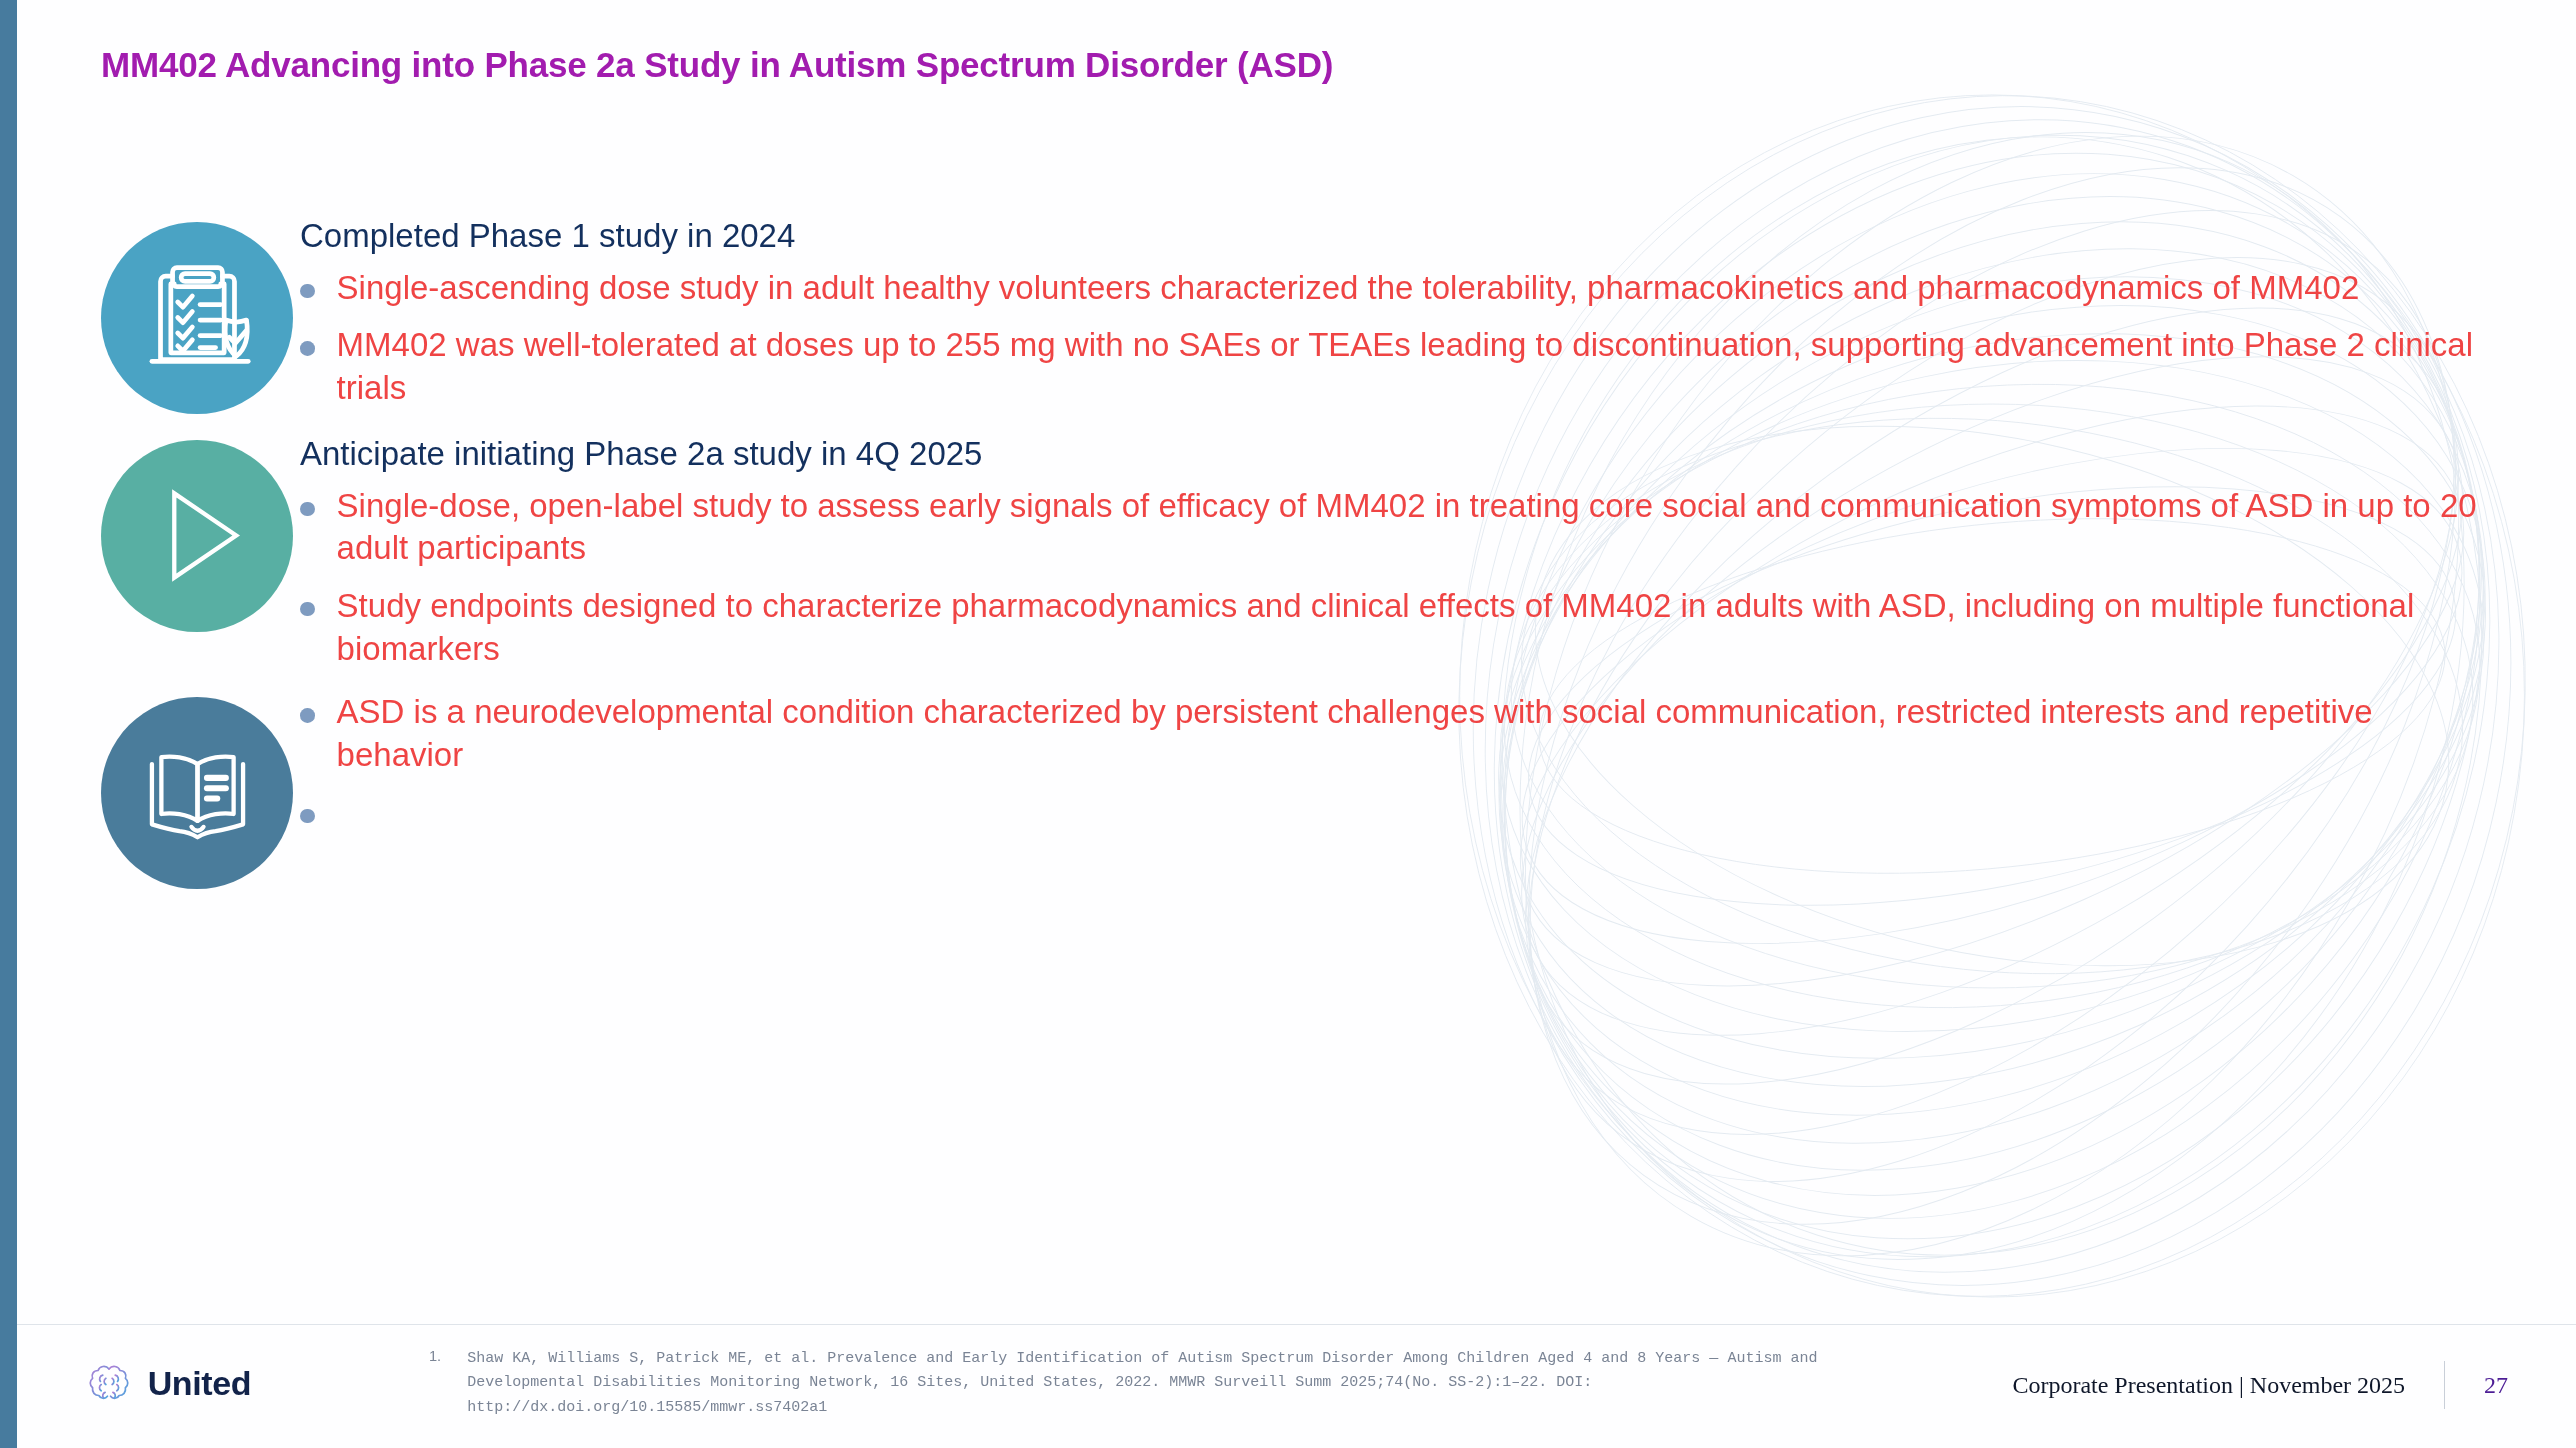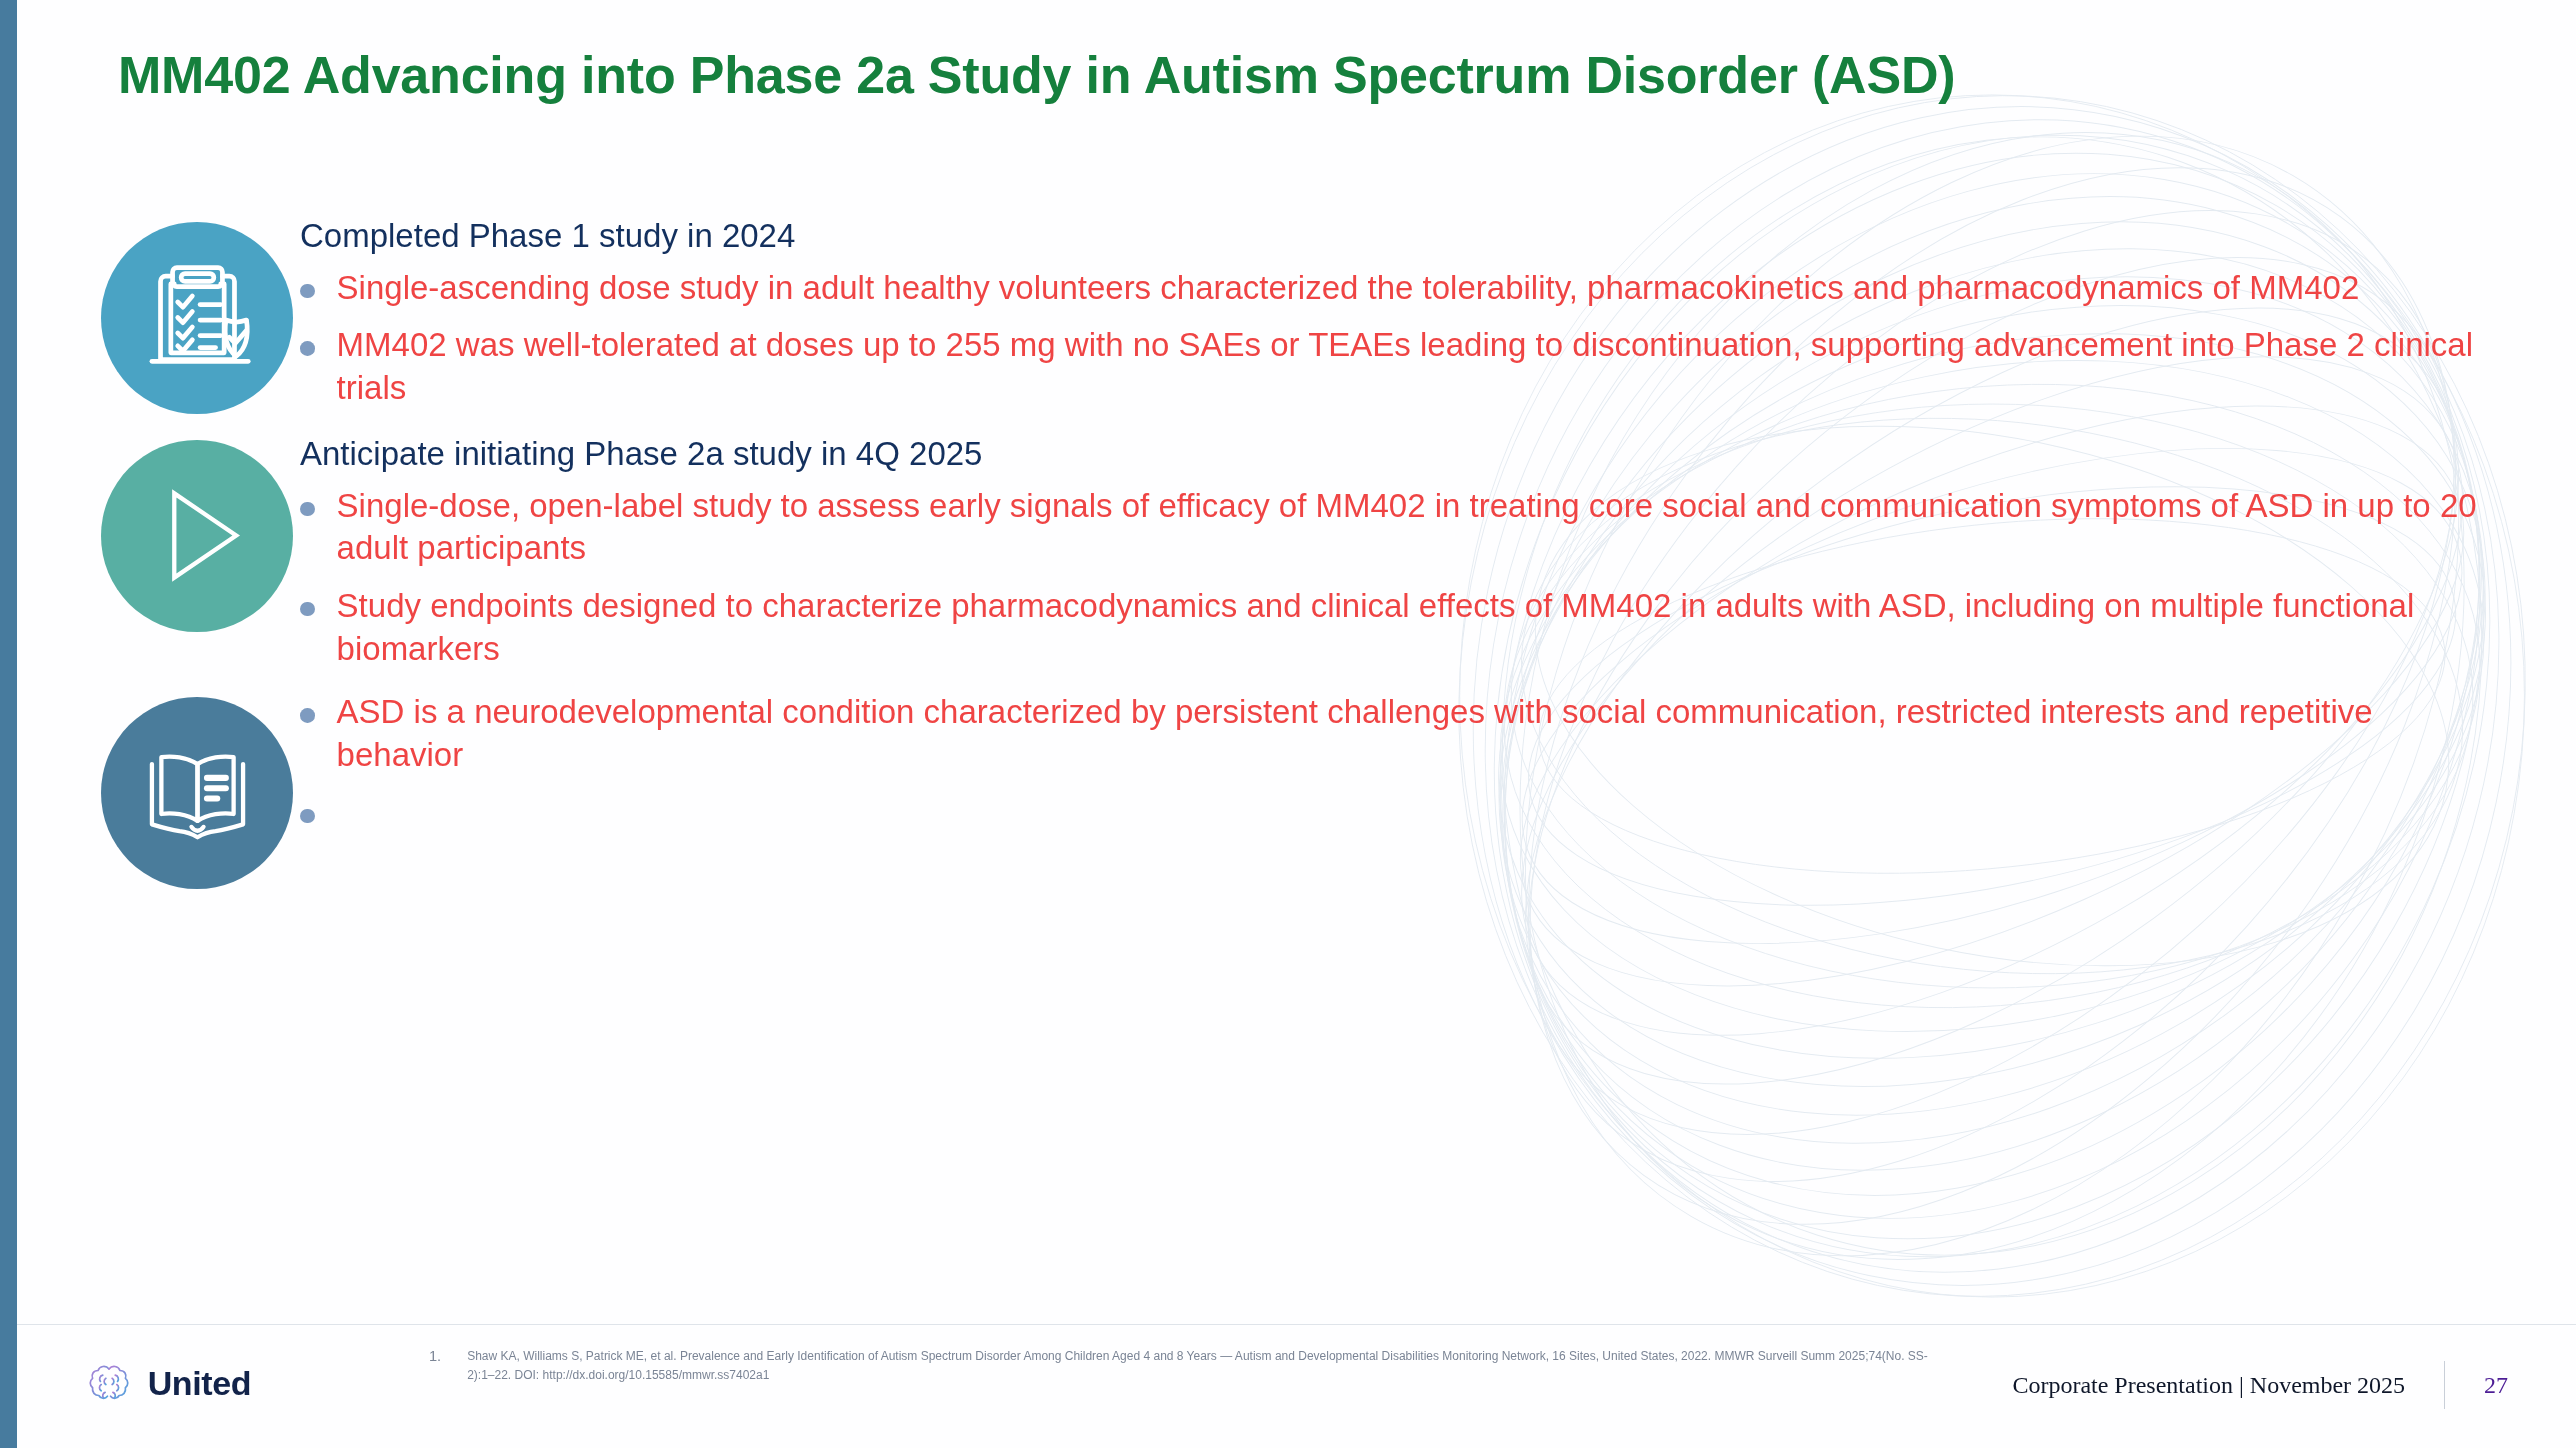--- a/index.html
+++ b/index.html
@@ -39,12 +39,11 @@
   .title {
     position:absolute;
     left:101px; top:45px;
-    font-size:52px;
+    font-size:35px;
     font-weight:bold;
-    color:#15803d;
+    color:#a21caf;
     letter-spacing:-0.2px;
     white-space:nowrap;
-    margin-left:17px;
   }
 
   

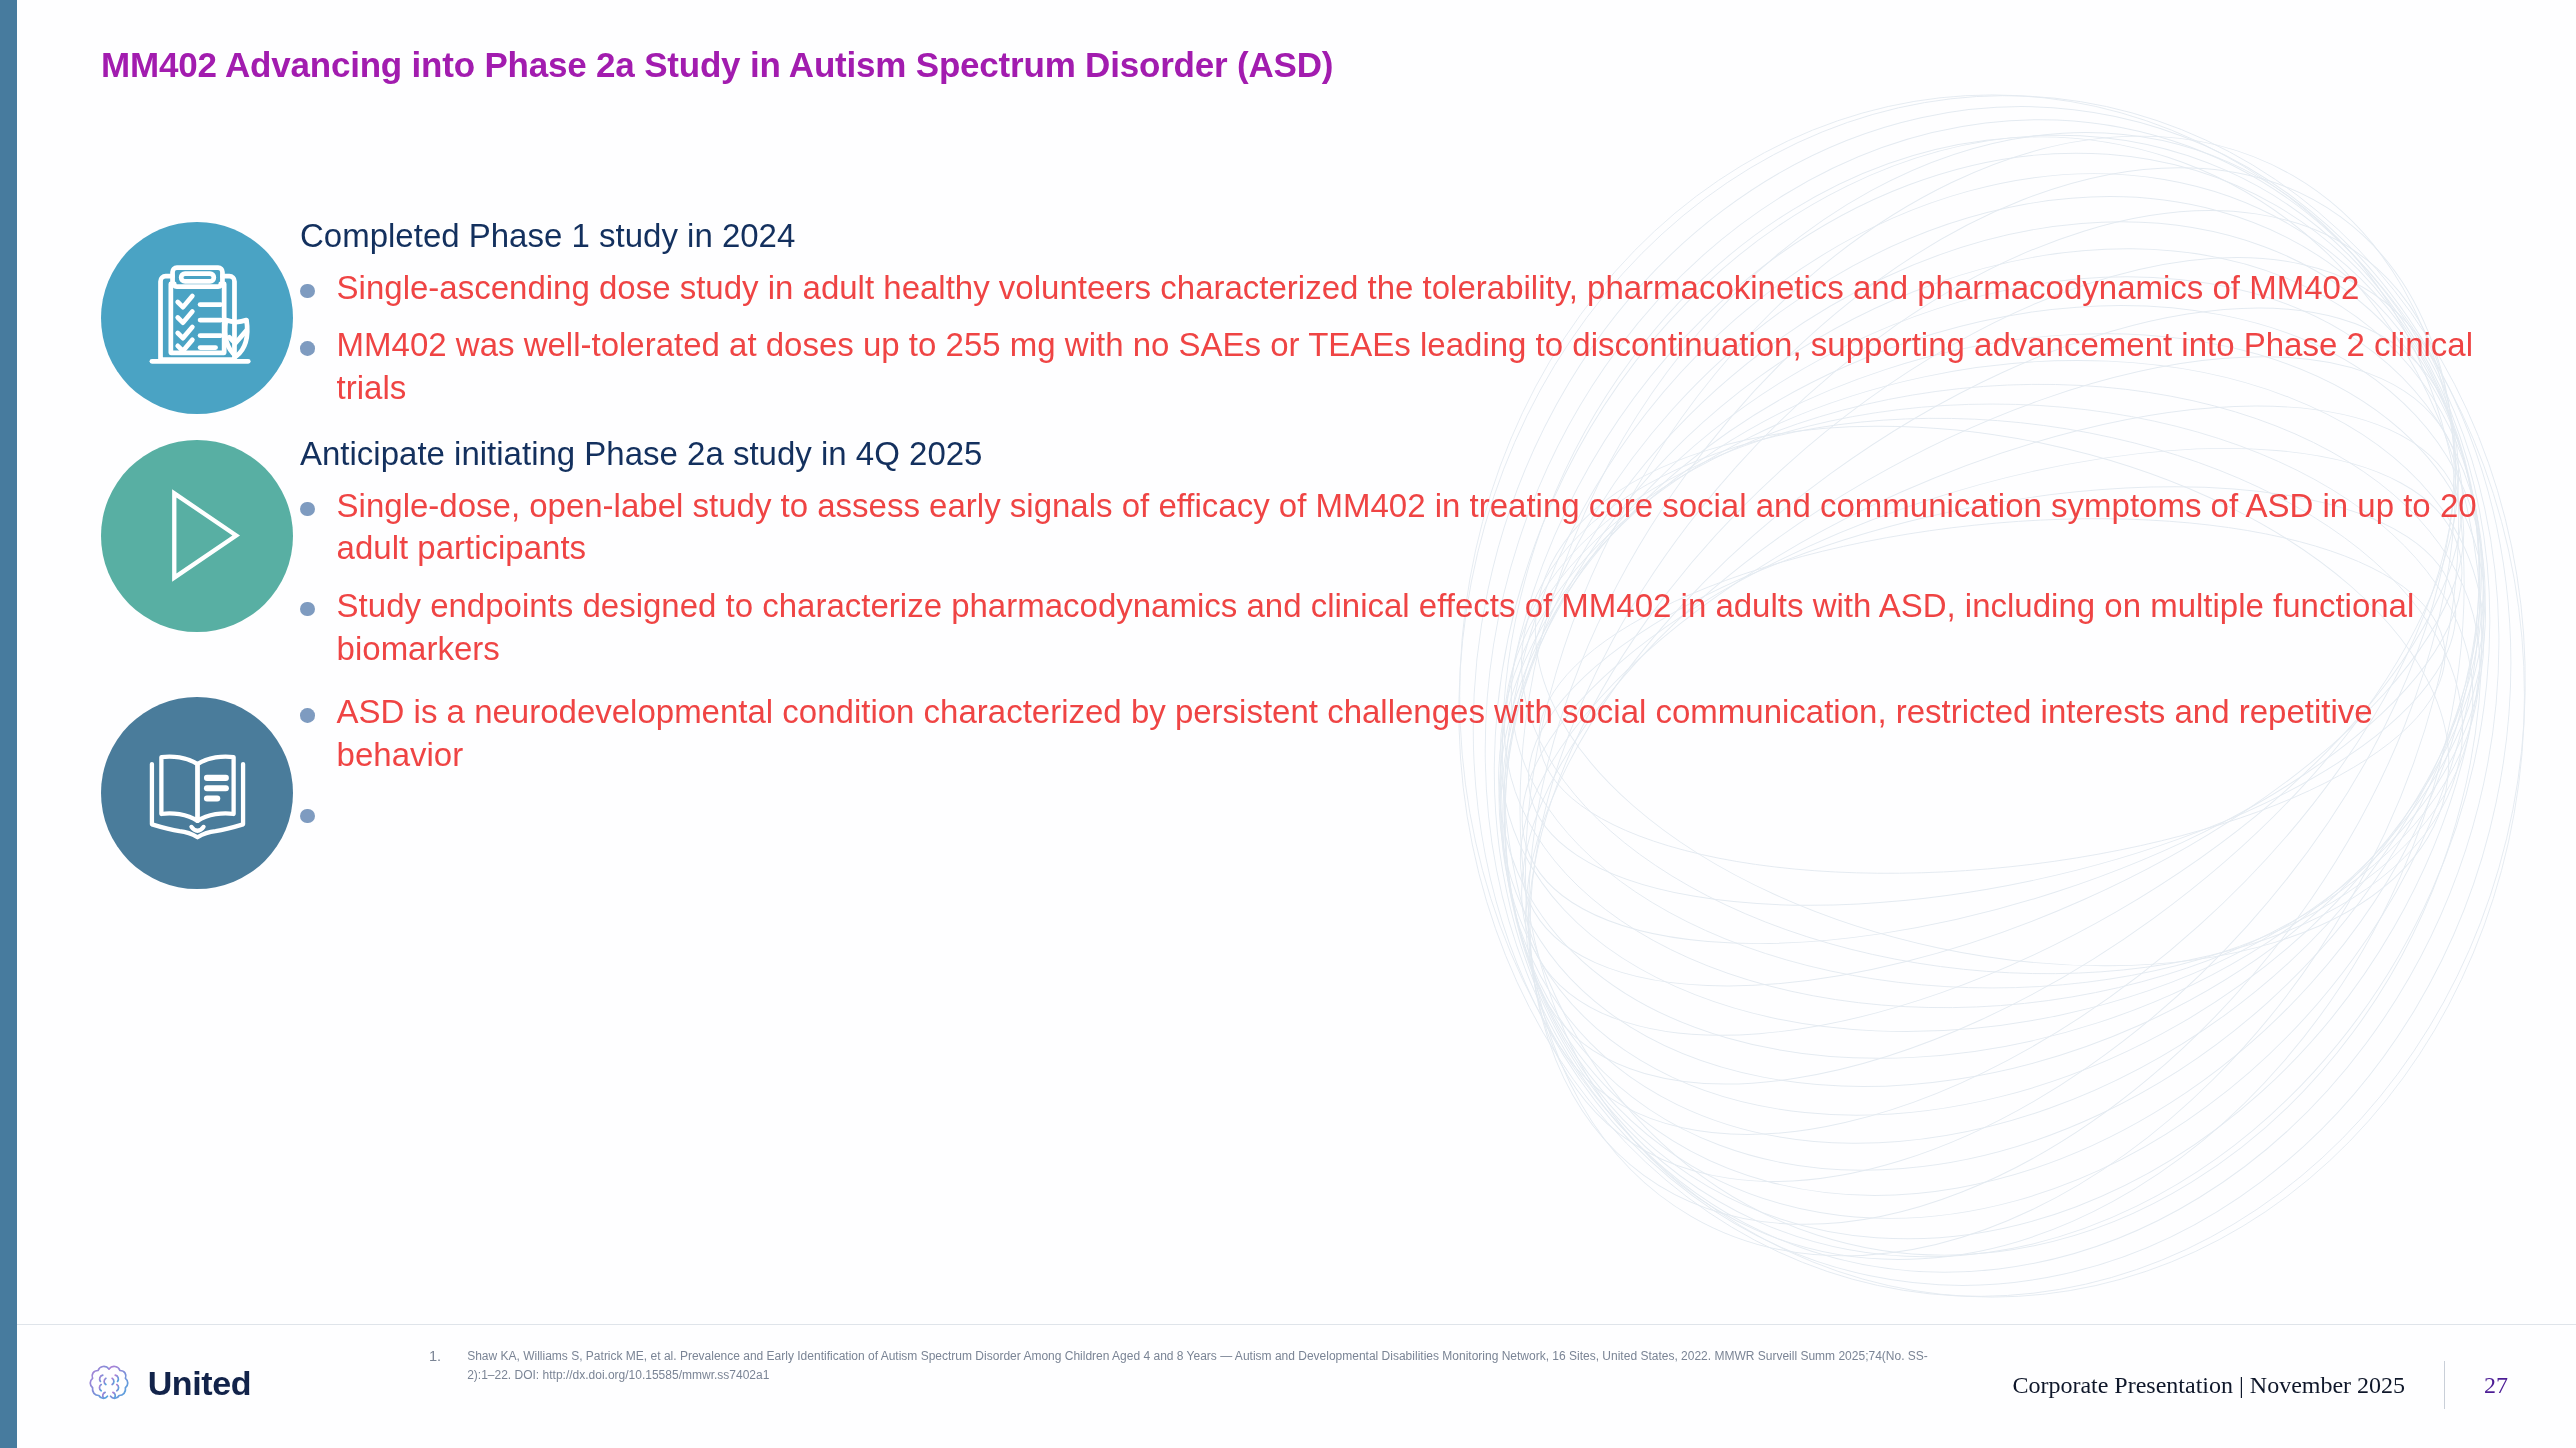--- a/index.html
+++ b/index.html
@@ -165,9 +165,10 @@
     padding-top:0.9px;
   }
   .citation-body {
-    font-size:12px;
+    font-size:15px;
     line-height:1.62;
     color:#7a8495;
+    font-family:Liberation Mono, monospace;
   }
 
   .footer-right {

